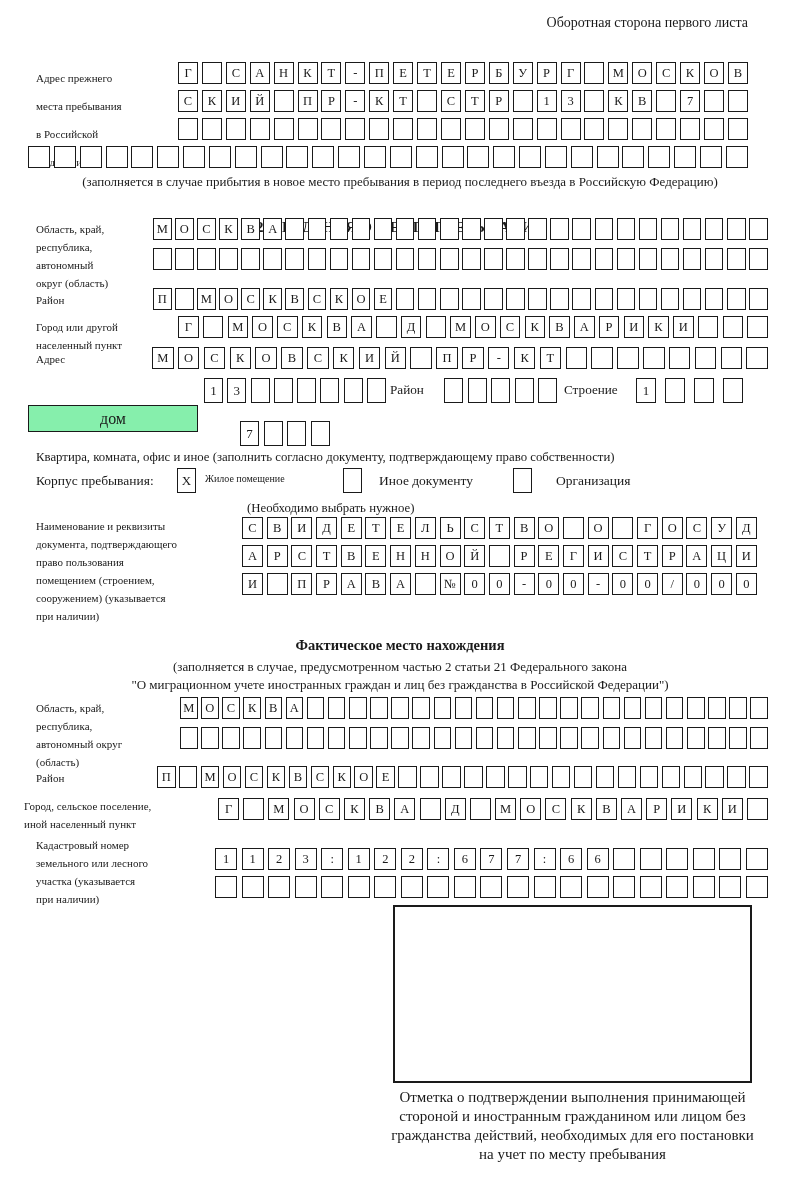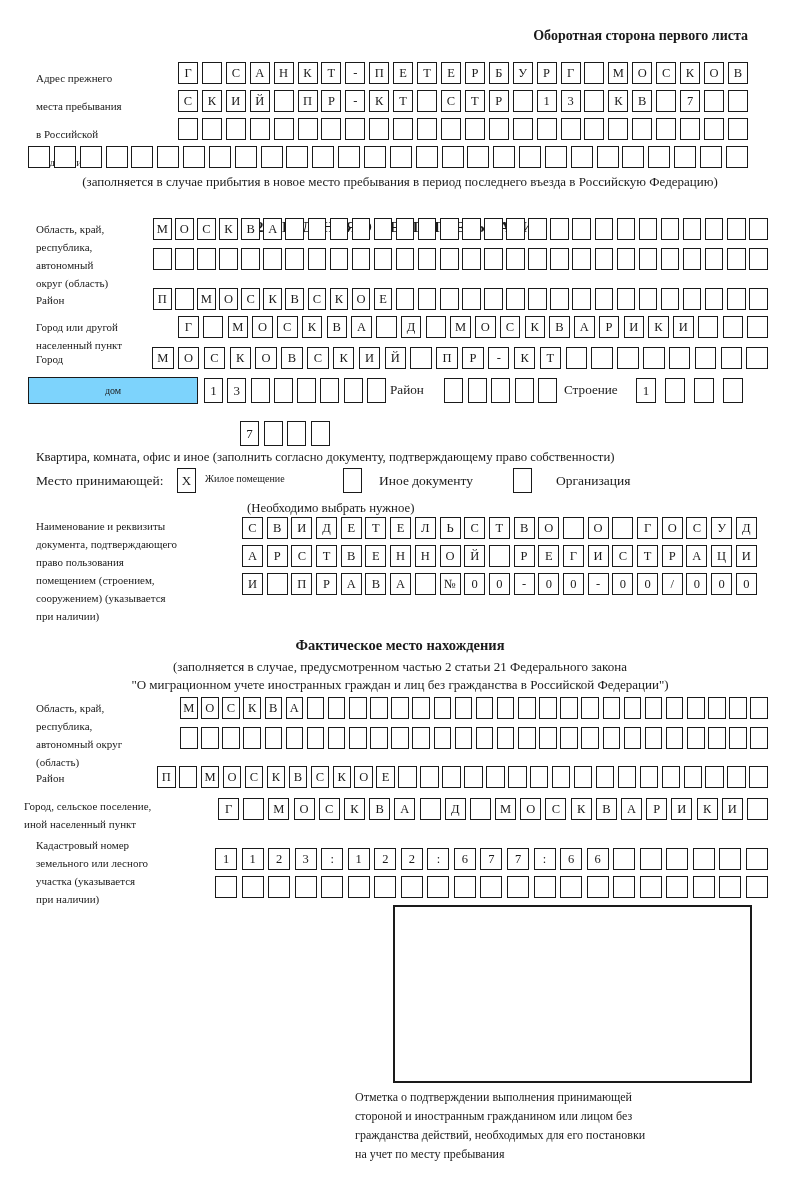--- a/index.html
+++ b/index.html
@@ -7,7 +7,7 @@
     position:relative;width:800px;height:1180px;background:#fff;color:#1a1a1a;
     font-family:"Liberation Serif","DejaVu Serif",serif;overflow:hidden;
   }
-  .hdr{position:absolute;top:28px;left:390px;width:358px;text-align:right;font-size:14px;font-weight:bold;}
+  .hdr{position:absolute;top:15px;left:390px;width:358px;text-align:right;font-size:14px;}
   .ttl{position:absolute;left:0;width:800px;text-align:center;font-weight:bold;font-size:15px;}
   .lbl{position:absolute;font-size:11px;line-height:18px;white-space:pre-line;}
   .note{position:absolute;font-size:12.8px;}

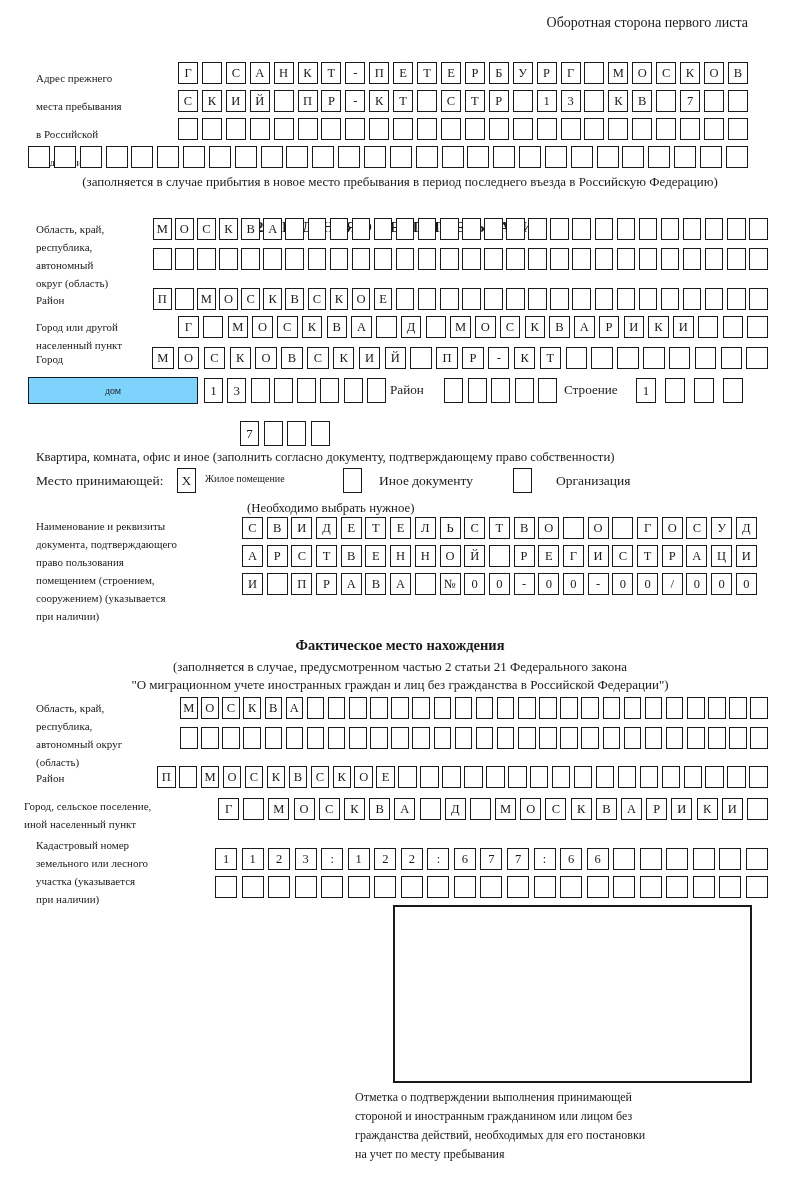--- a/index.html
+++ b/index.html
@@ -278,7 +278,7 @@
       <span class="cell"></span>
     </div>
 
-  <div class="lbl" style="left:36px;top:350px;">Город</div>
+  <div class="lbl" style="left:36px;top:350px;">Адрес</div>
   <div class="cellrow" style="left:152px;top:347px;width:616px;--cw:21.5px;">
       <span class="cell">М</span>
       <span class="cell">О</span>

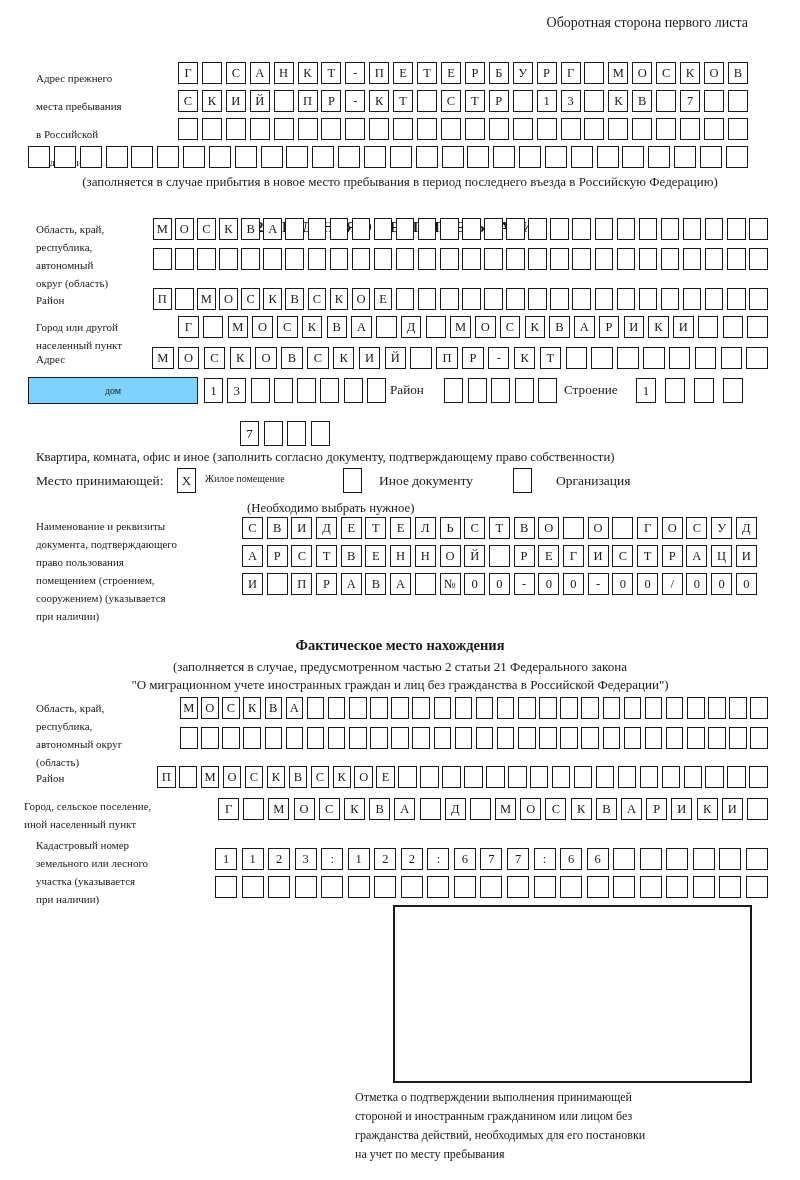--- a/index.html
+++ b/index.html
@@ -20,7 +20,7 @@
   .tall .cell{height:25px;font-size:13px;}
   .widebox{
     position:absolute;box-sizing:border-box;border:1.6px solid #1a1a1a;
-    display:flex;align-items:center;justify-content:center;font-size:10px;background:#7dd3fc;
+    display:flex;align-items:center;justify-content:center;font-size:16px;background:#86efac;margin-top:28px;
   }
   .cbx{
     position:absolute;box-sizing:border-box;width:19px;height:25px;border:1.6px solid #1a1a1a;

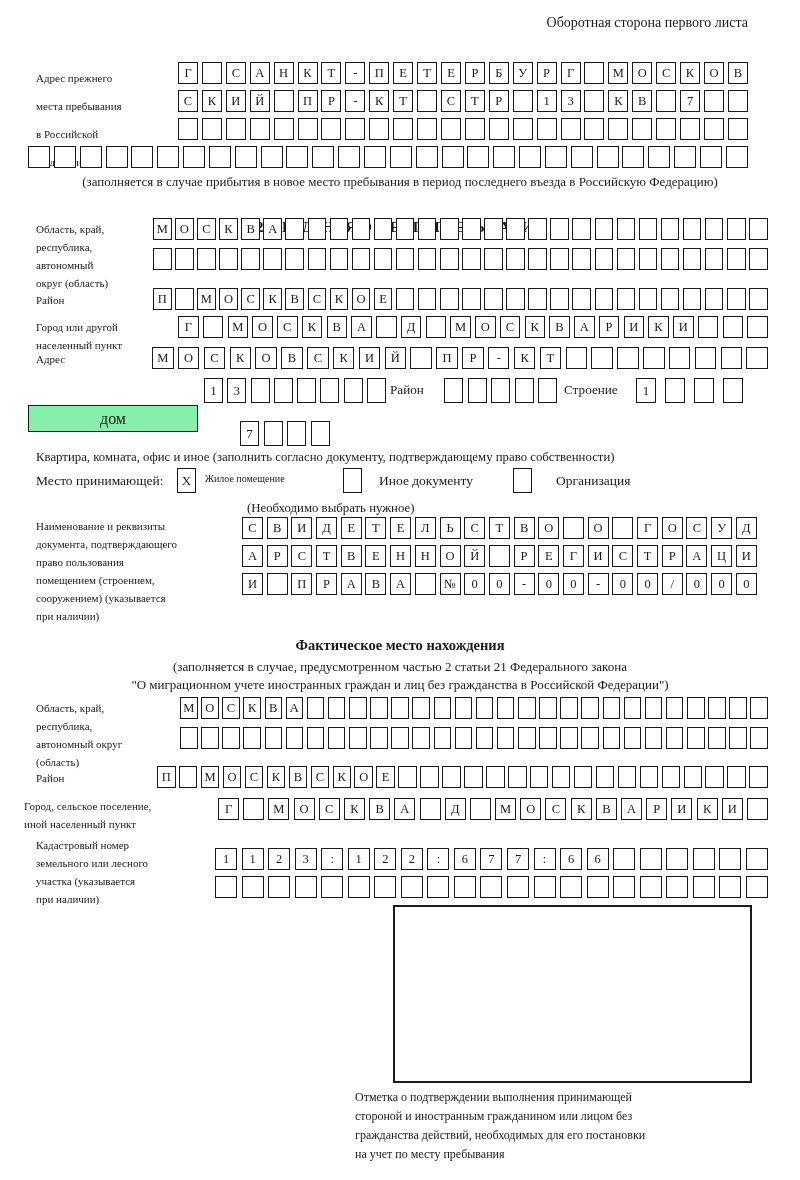--- a/index.html
+++ b/index.html
@@ -341,7 +341,7 @@
     </div>
   <div class="note" style="left:36px;top:450px;">Квартира, комната, офис и иное (заполнить согласно документу, подтверждающему право собственности)</div>
 
-  <div class="note" style="left:36px;top:473px;font-size:13.5px;">Место принимающей:</div>
+  <div class="note" style="left:36px;top:473px;font-size:13.5px;">Корпус пребывания:</div>
   <div class="cbx" style="left:177px;top:468px;">X</div>
   <div class="note" style="left:205px;top:473px;font-size:10px;text-align:center;">Жилое помещение</div>
   <div class="cbx" style="left:343px;top:468px;"></div>

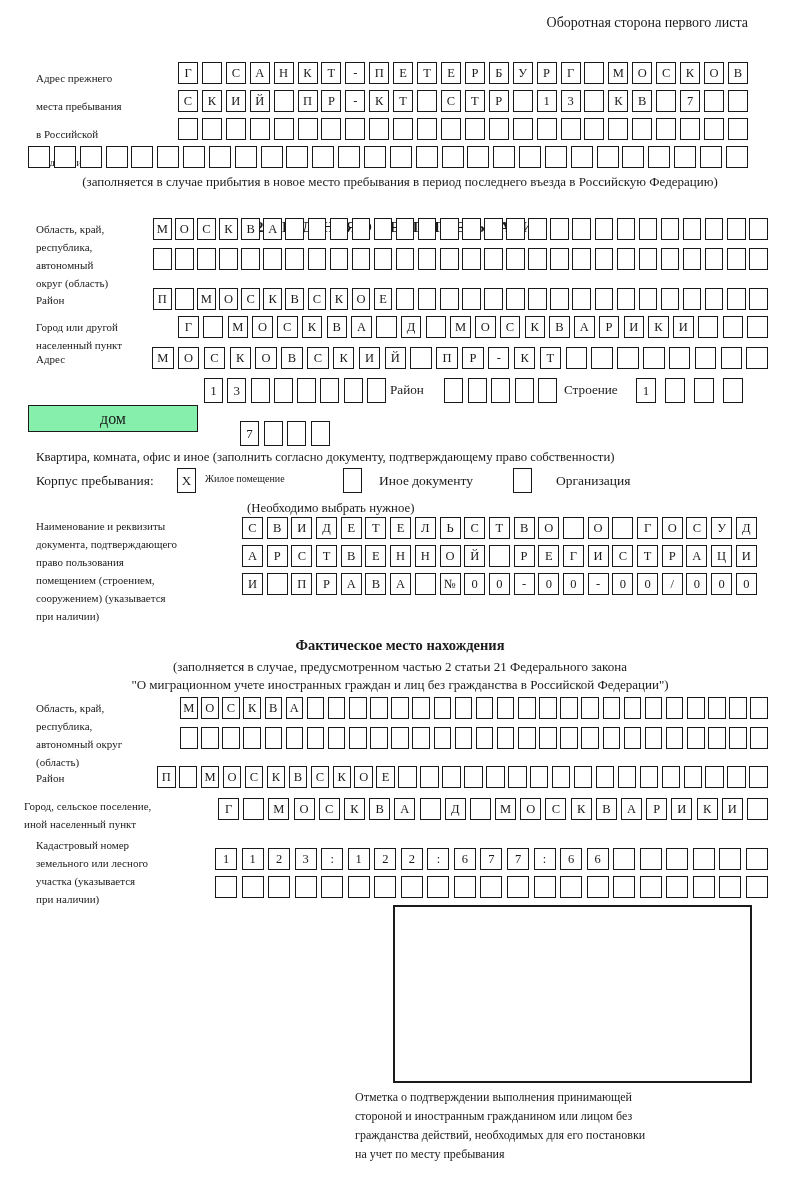--- a/index.html
+++ b/index.html
@@ -27,7 +27,7 @@
     display:flex;align-items:center;justify-content:center;font-size:13px;background:#fff;
   }
   .markbox{position:absolute;box-sizing:border-box;border:2px solid #1a1a1a;background:#fff;}
-  .caption{position:absolute;text-align:left;font-size:12px;line-height:19px;white-space:pre-line;}
+  .caption{position:absolute;text-align:center;font-size:15px;line-height:19px;white-space:pre-line;}
 </style>
 </head>
 <body>

